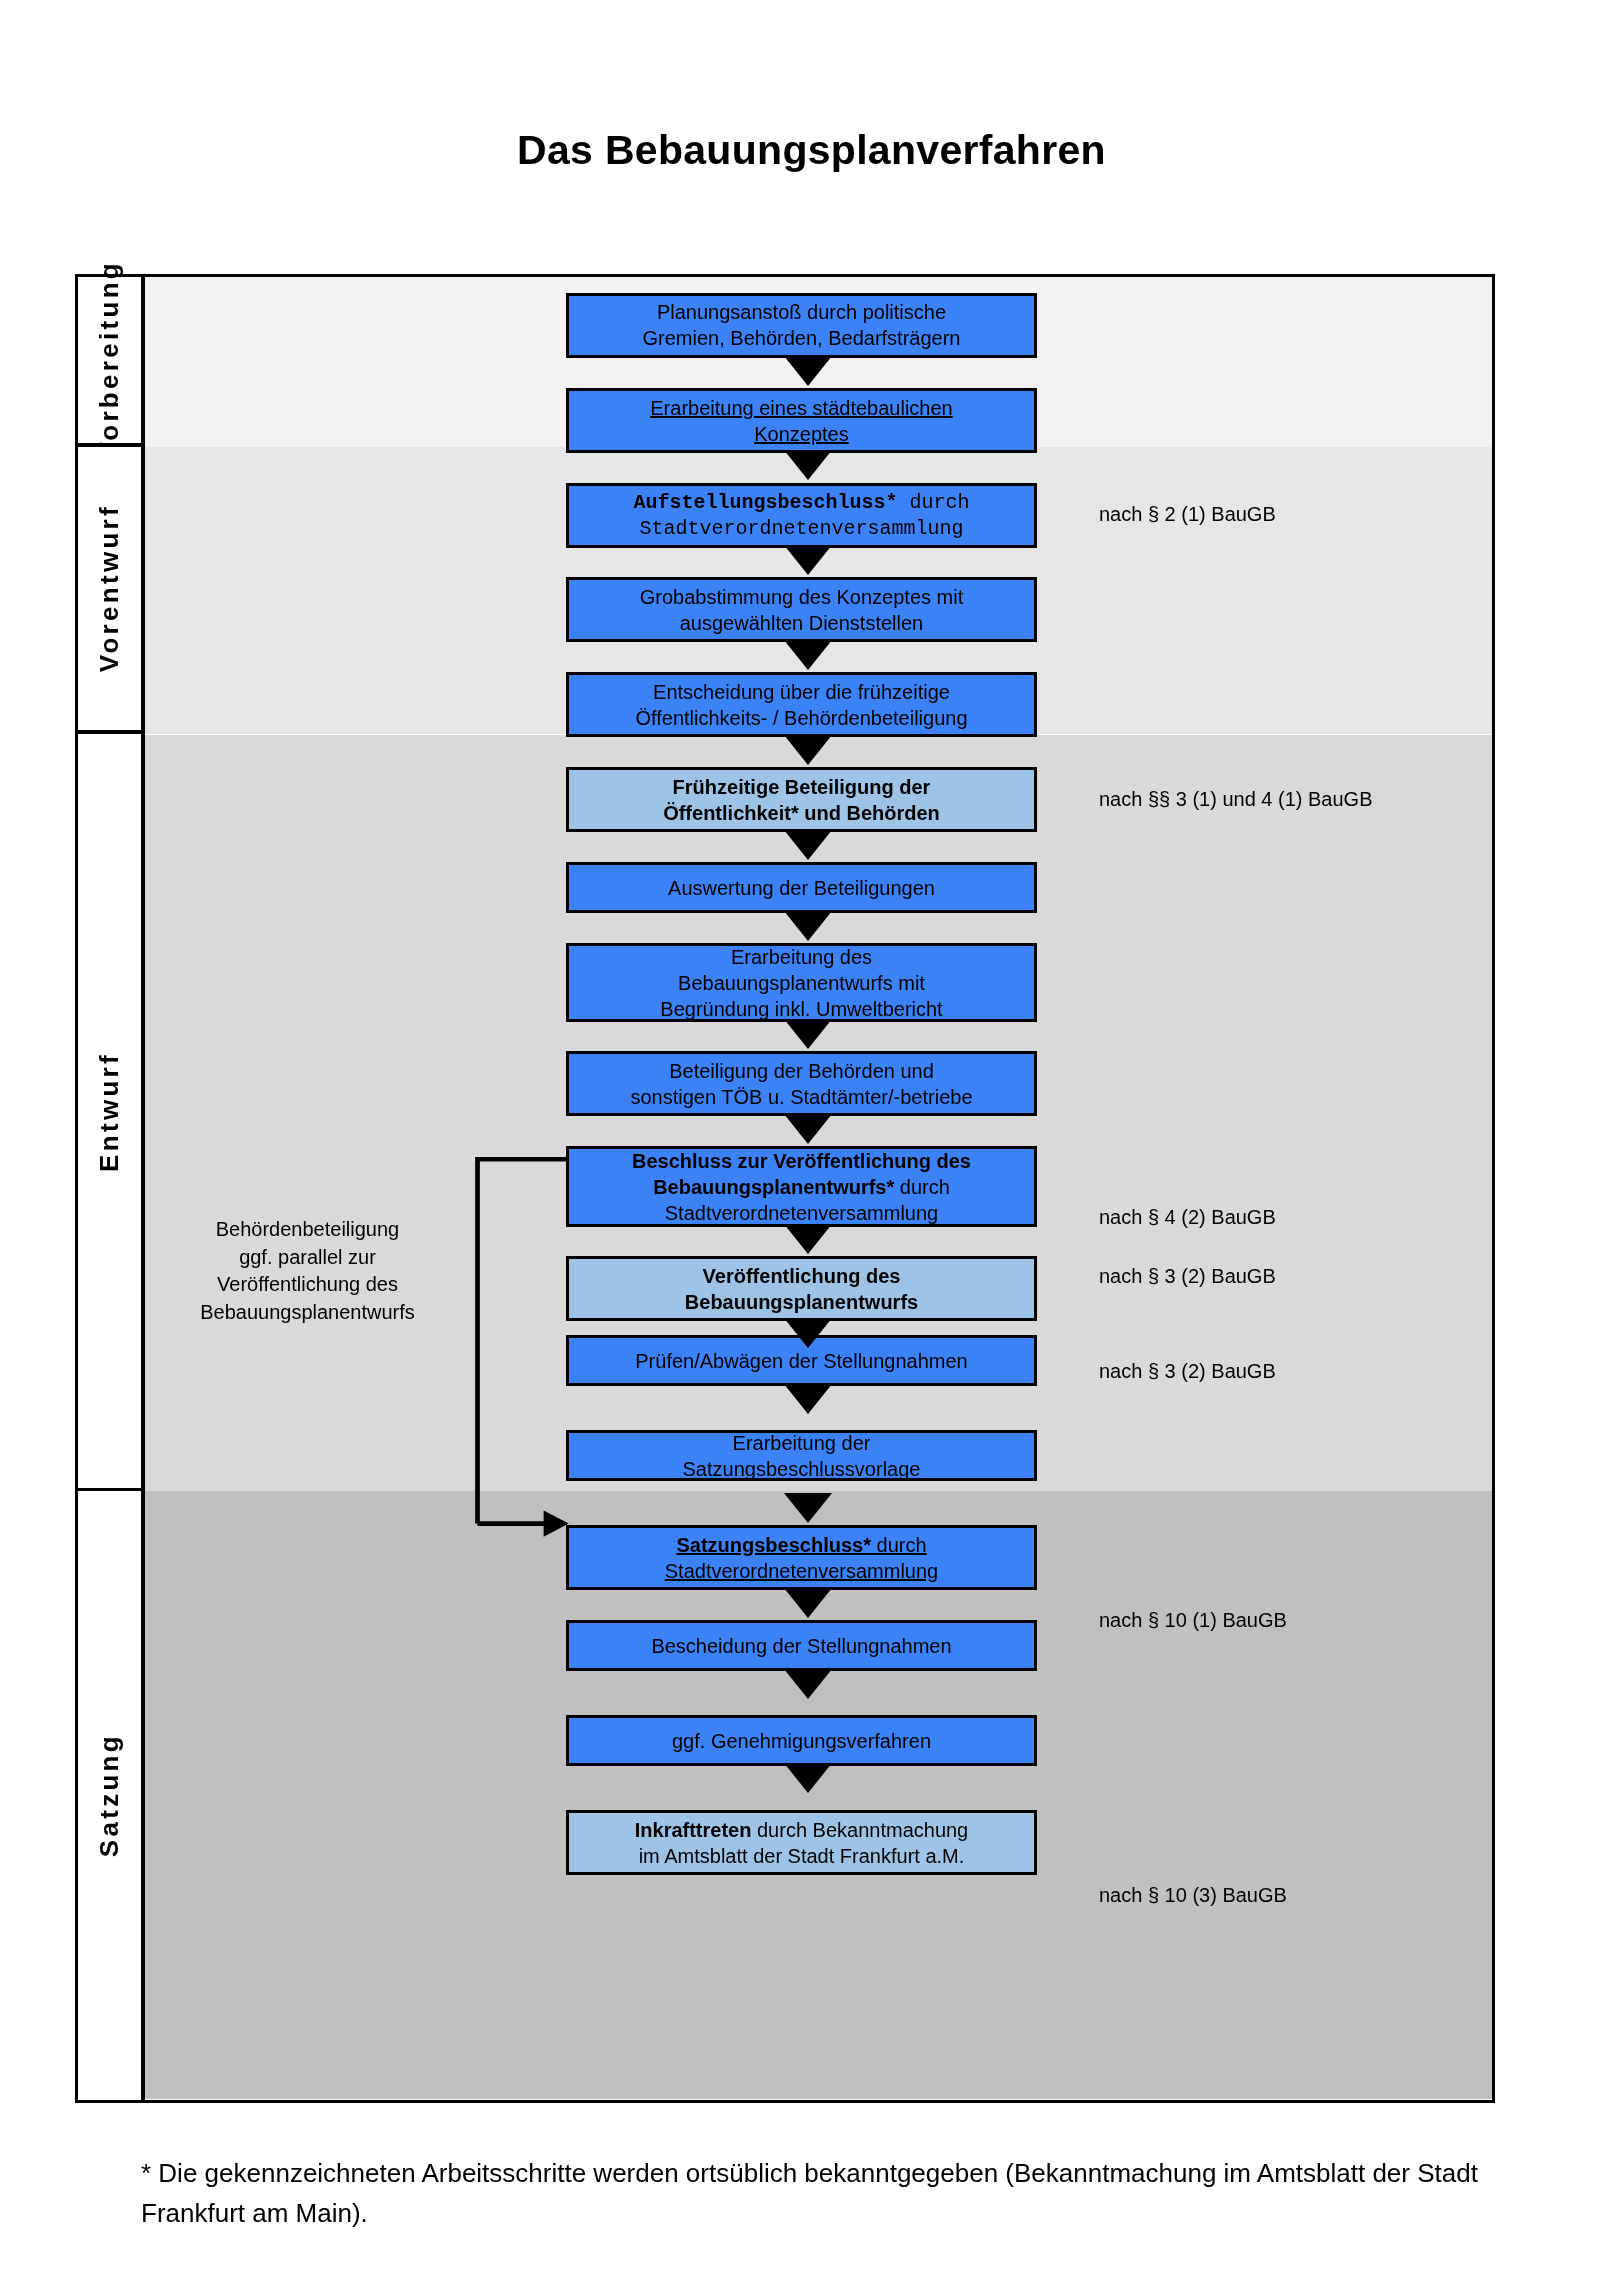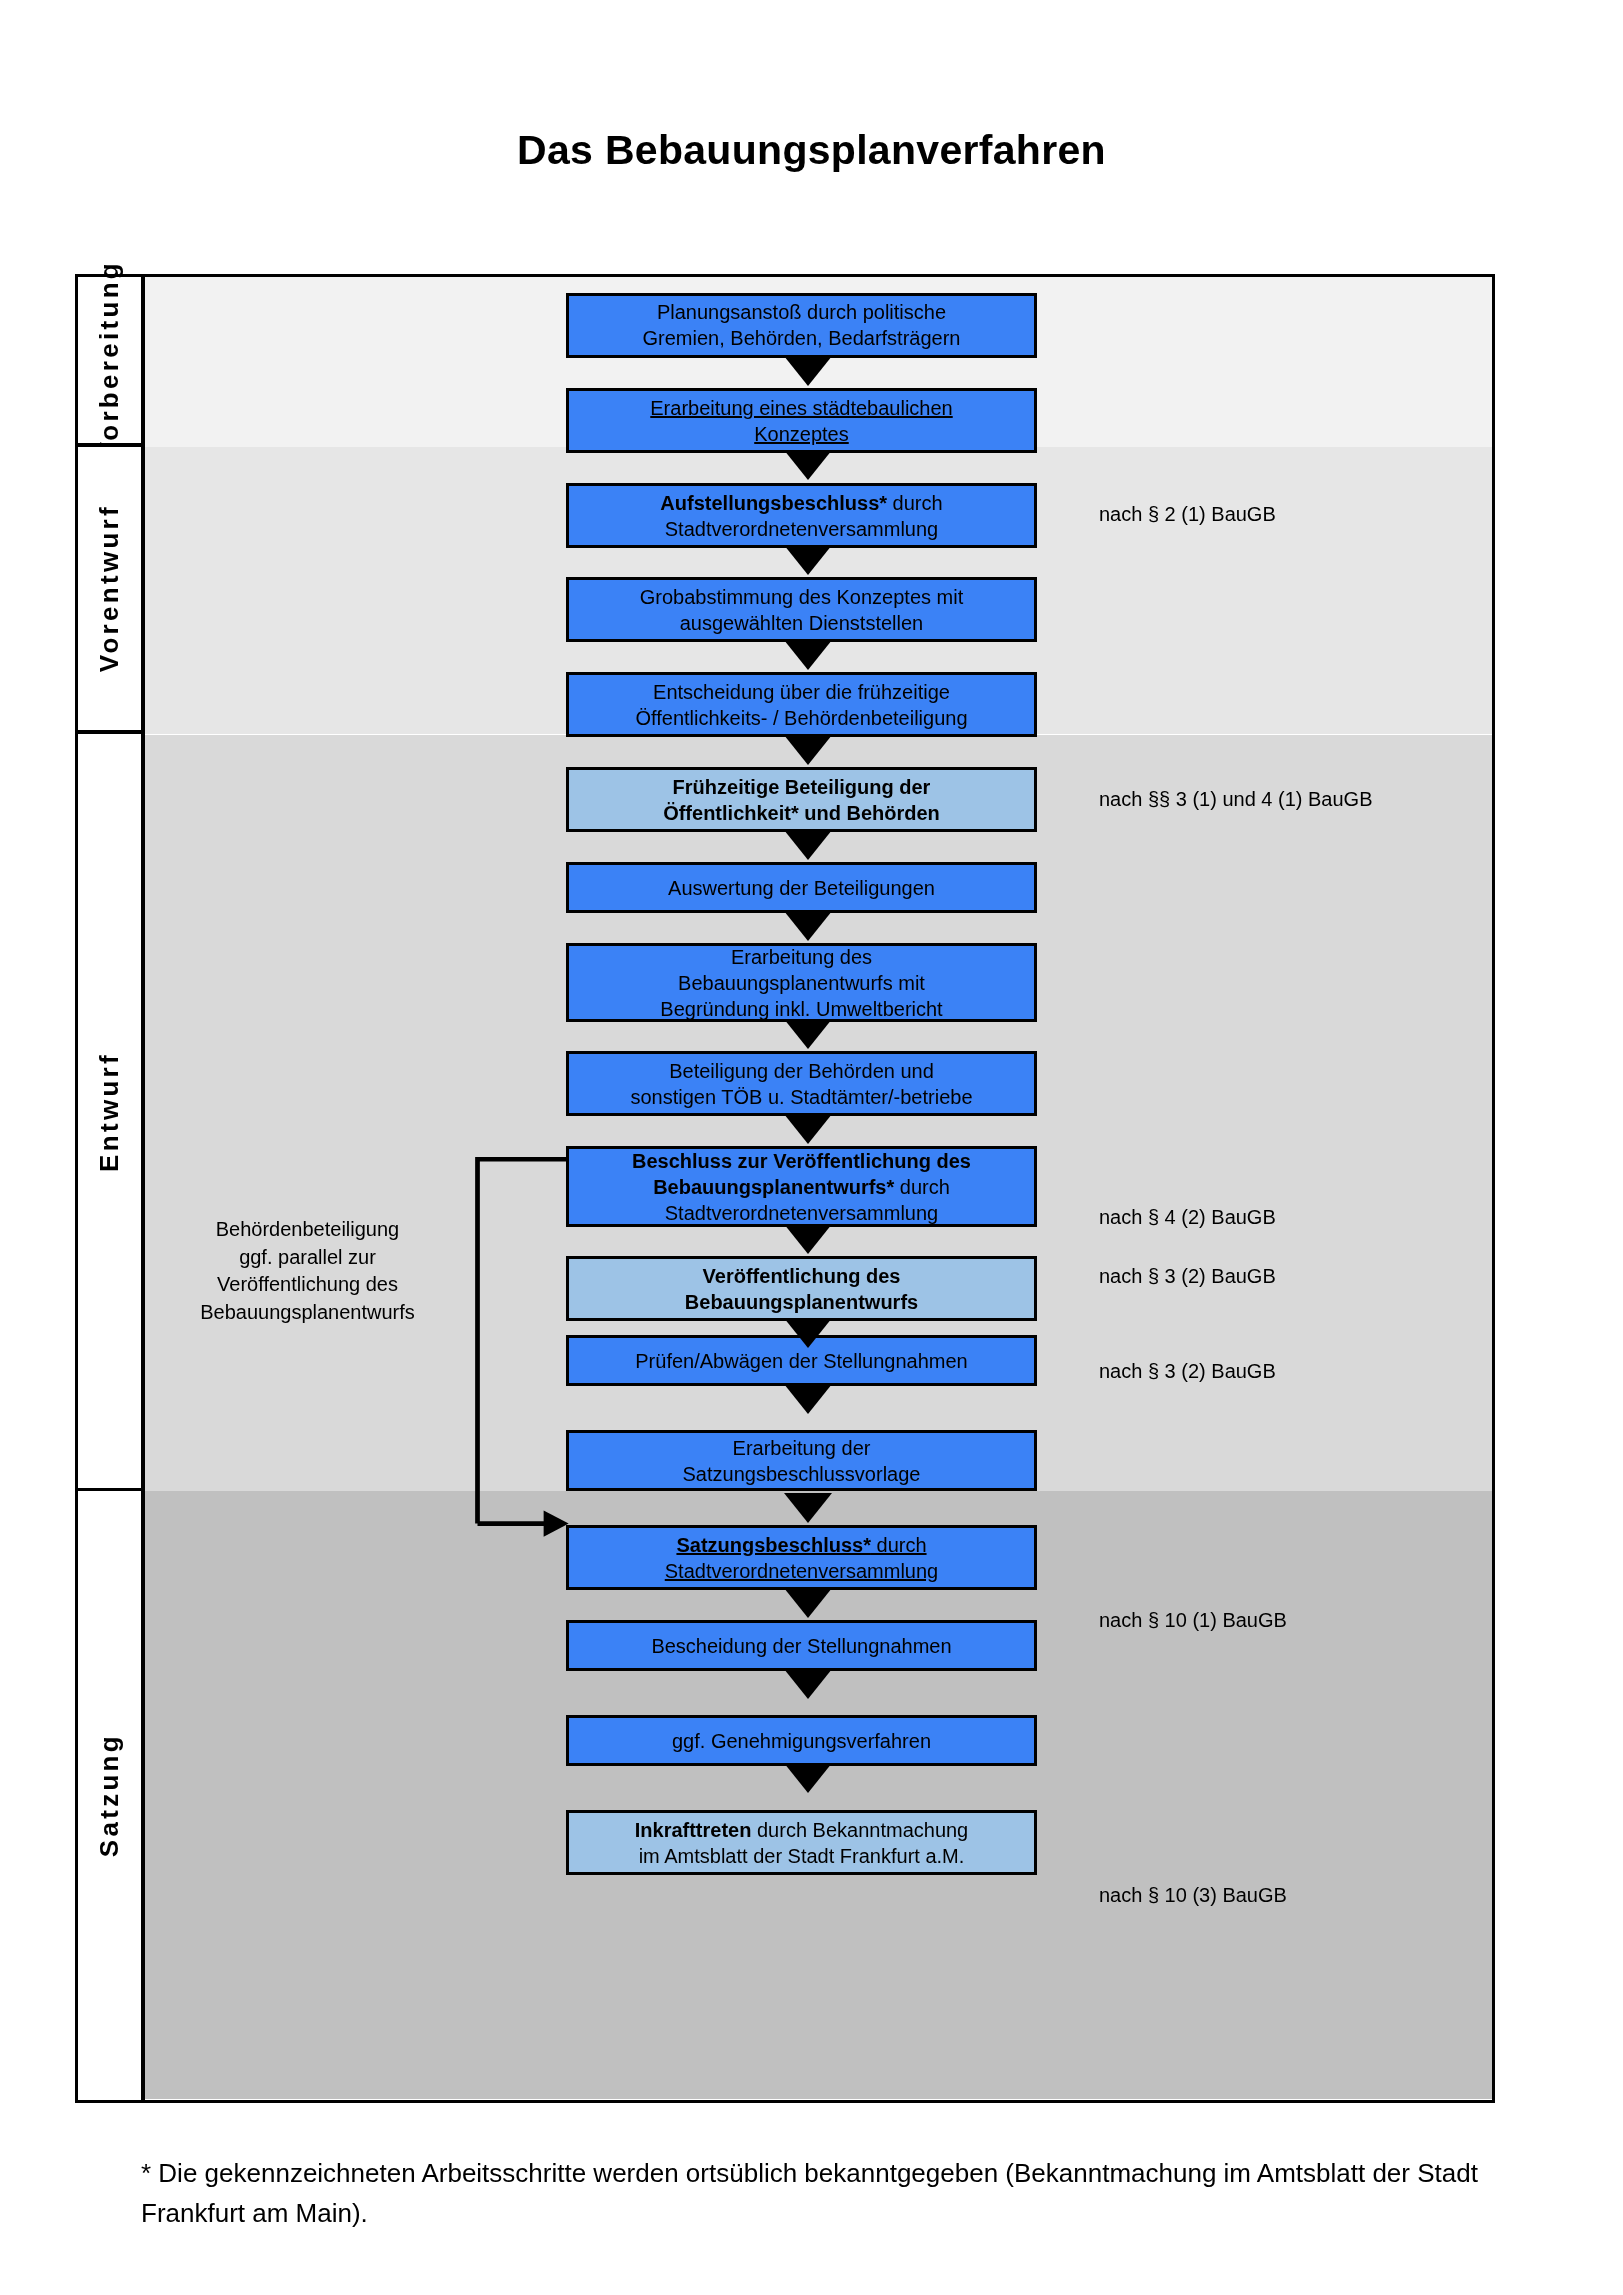--- a/index.html
+++ b/index.html
@@ -183,7 +183,7 @@
         </div>
       </div>
       <div class="arrow" style="top: 173px;"></div>
-      <div class="fbox" style="top: 206px; height: 65px;">
+      <div class="fbox" style="top: 206px; height: 65px; font-family: Liberation Mono, monospace;">
         <div>
           <div><b>Aufstellungsbeschluss*</b> durch</div>
           <div>Stadtverordnetenversammlung</div>

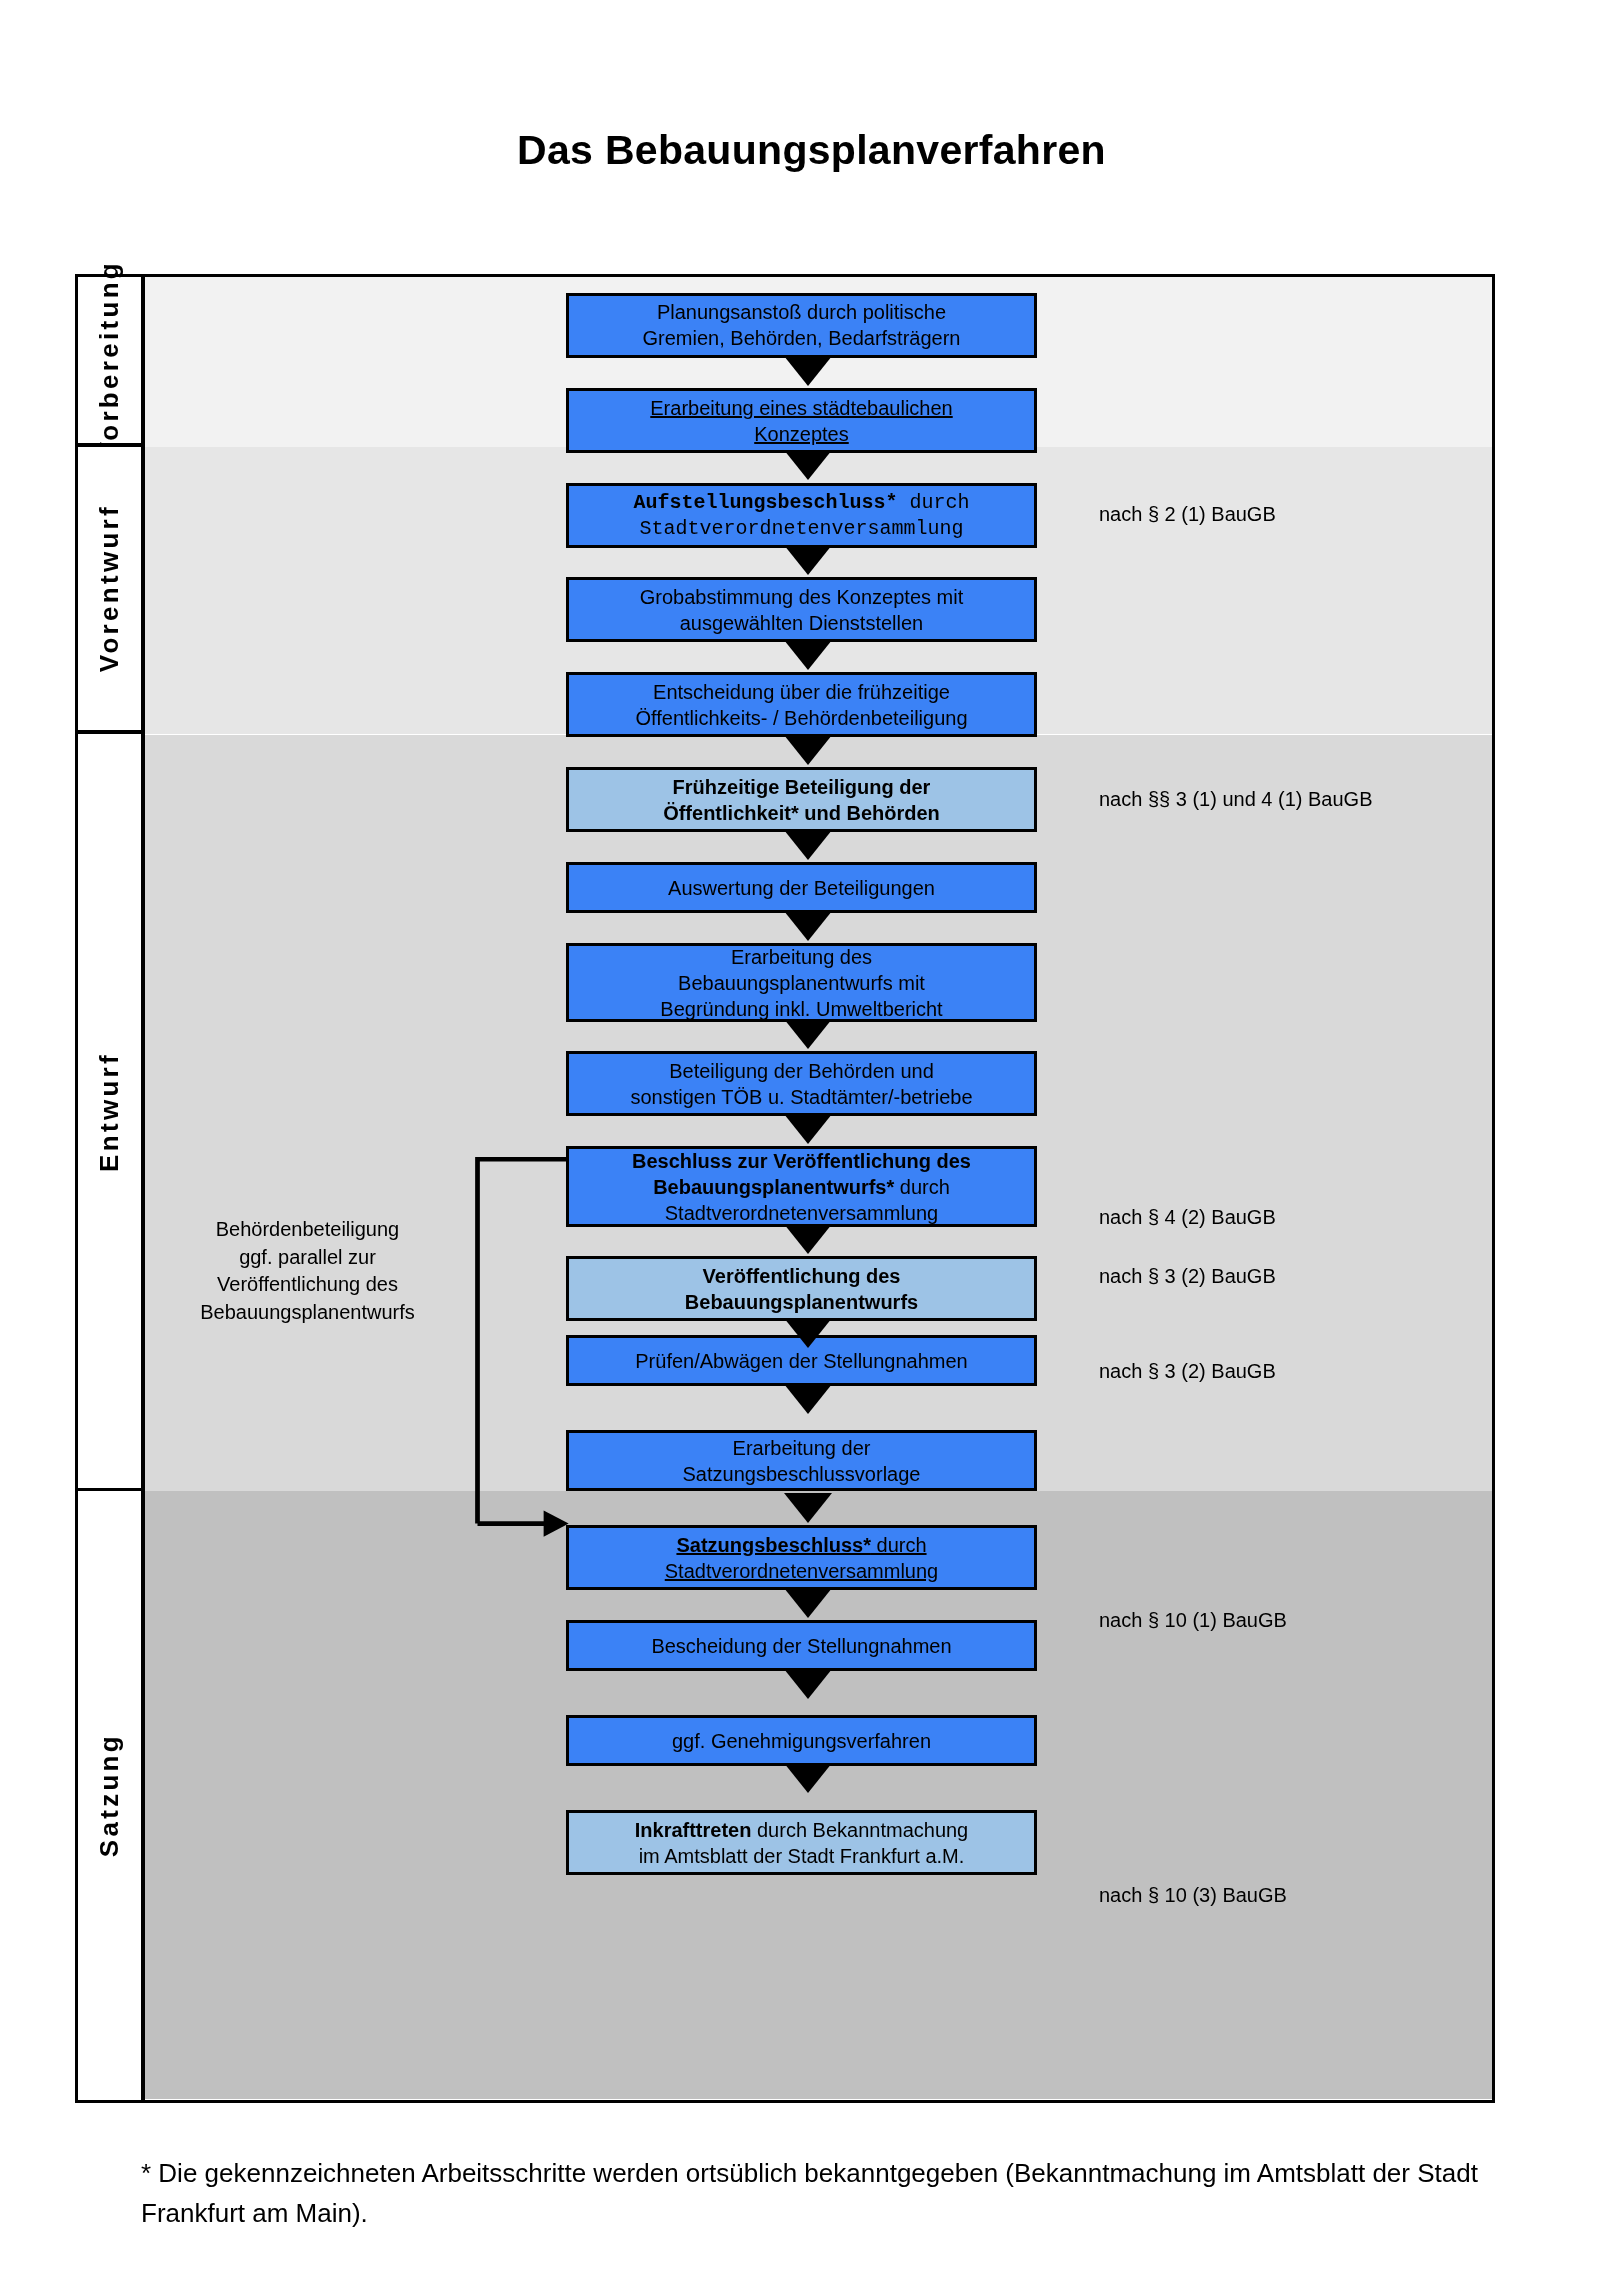--- a/index.html
+++ b/index.html
@@ -253,7 +253,7 @@
         </div>
       </div>
       <div class="arrow" style="top: 1107px;"></div>
-      <div class="fbox" style="top: 1153px; height: 61px;">
+      <div class="fbox" style="top: 1153px; height: 51px;">
         <div>
           <div>Erarbeitung der</div>
           <div>Satzungsbeschlussvorlage</div>

